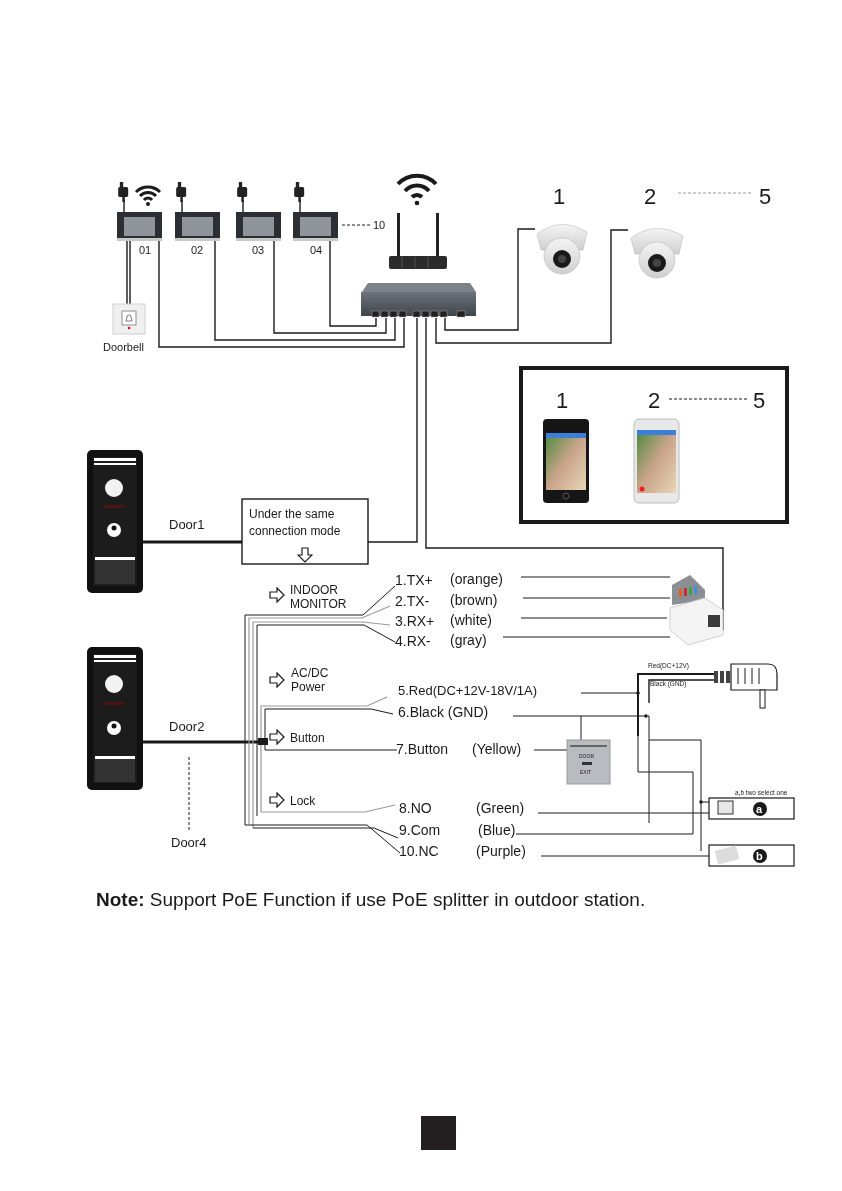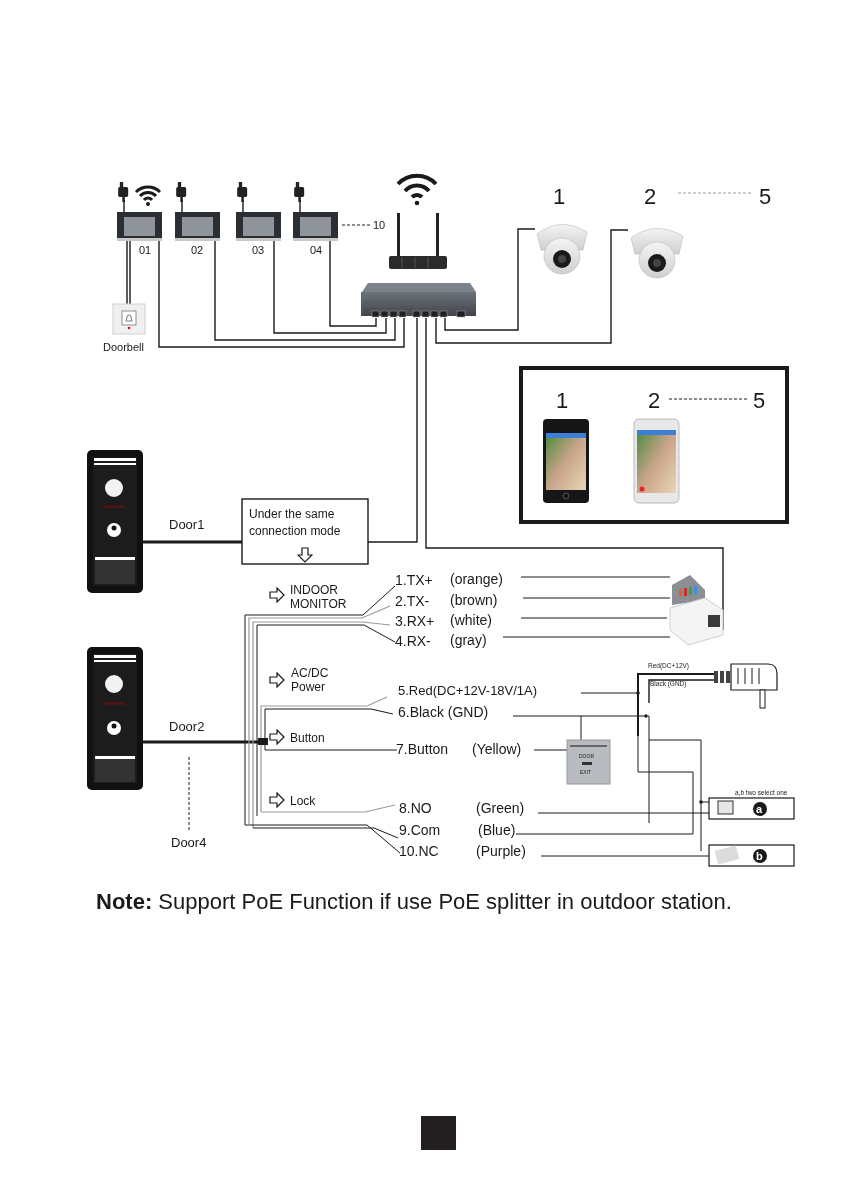--- a/index.html
+++ b/index.html
@@ -12,7 +12,7 @@
   .wire-gray { stroke: #9a9a9a; fill: none; stroke-width: 1.2; }
   .dash { stroke: #1a1a1a; stroke-width: 1; stroke-dasharray: 3 2; fill: none; }
   .dash-gray { stroke: #9a9a9a; stroke-width: 1; stroke-dasharray: 3 2; fill: none; }
-  .note { position: absolute; left: 96px; top: 889px; font-size: 22px; color: #1a1a1a; }
+  .note { position: absolute; left: 96px; top: 889px; font-size: 19px; color: #1a1a1a; }
   .note b { font-weight: bold; }
   .page-num { position: absolute; left: 421px; top: 1116px; width: 35px; height: 34px; background: #231f20; }
 </style>

